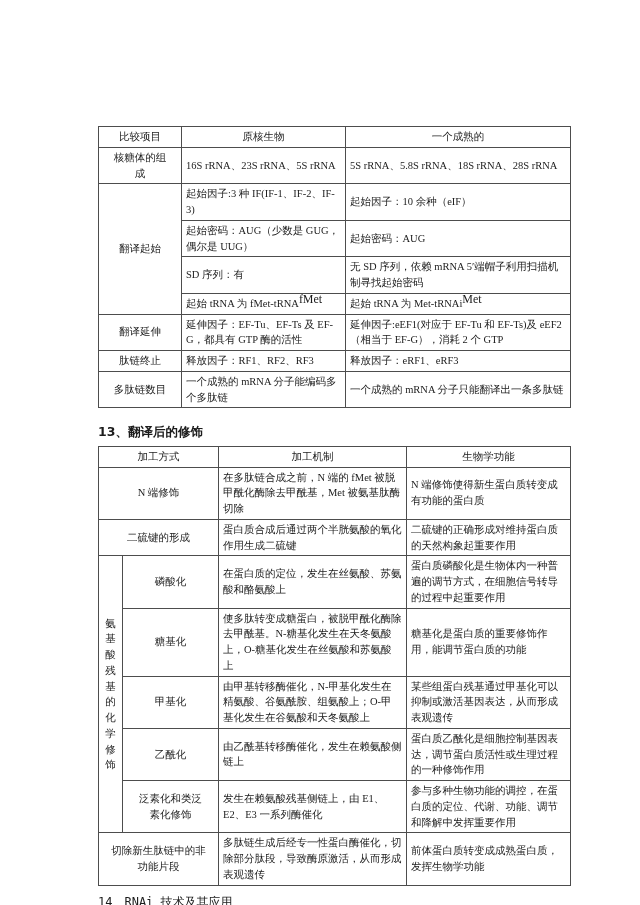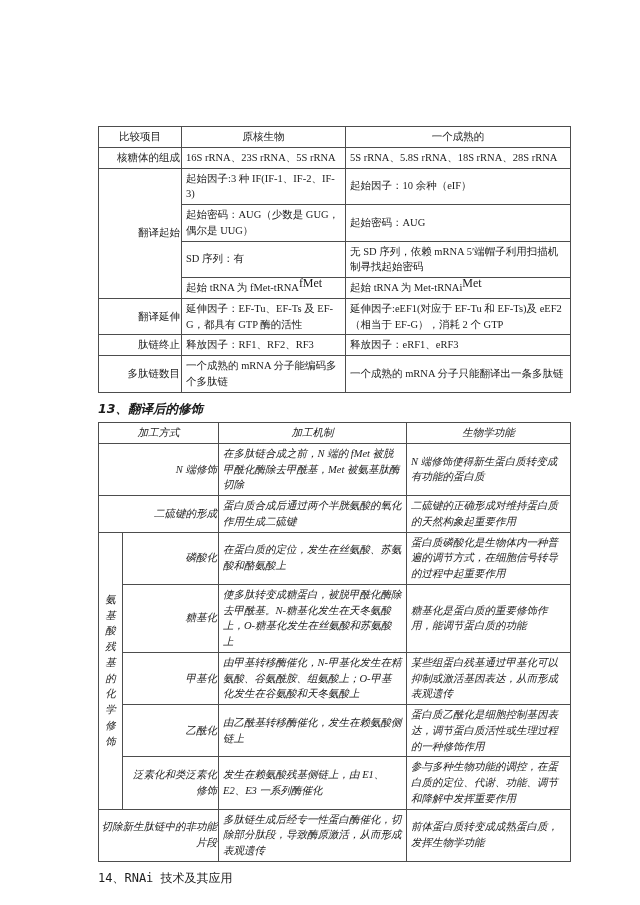--- a/index.html
+++ b/index.html
@@ -33,7 +33,7 @@
     word-break: break-word;
   }
   th { text-align: center; padding: 2px 9px; }
-  td.label { text-align: right; padding: 2px 1px; }
+  td.label { text-align: center; padding: 2px 11px; }
   td.body { text-align: left; }
   td.vert { padding: 1px 2px; text-align: center; }
   sup { font-size: 12px; line-height: 0; }

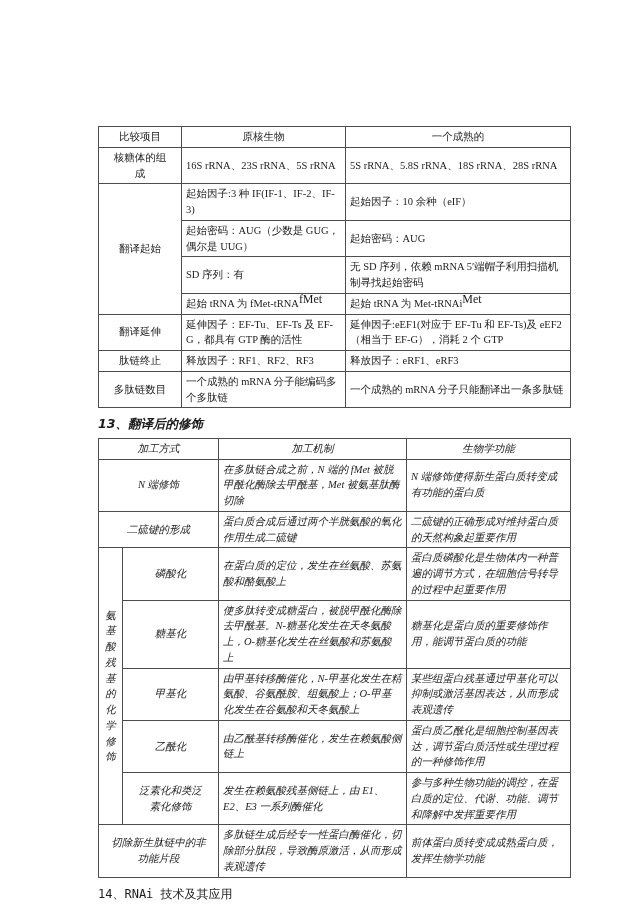--- a/index.html
+++ b/index.html
@@ -37,7 +37,7 @@
   td.body { text-align: left; }
   td.vert { padding: 1px 2px; text-align: center; }
   sup { font-size: 12px; line-height: 0; }
-  .sec13 { margin-top: 7px; font-style: italic; }
+  .sec13 { margin-top: 15px; }
   .sec14 {
     margin-top: 7px;
     font-family: "DejaVu Sans Mono", "Liberation Sans", sans-serif;

